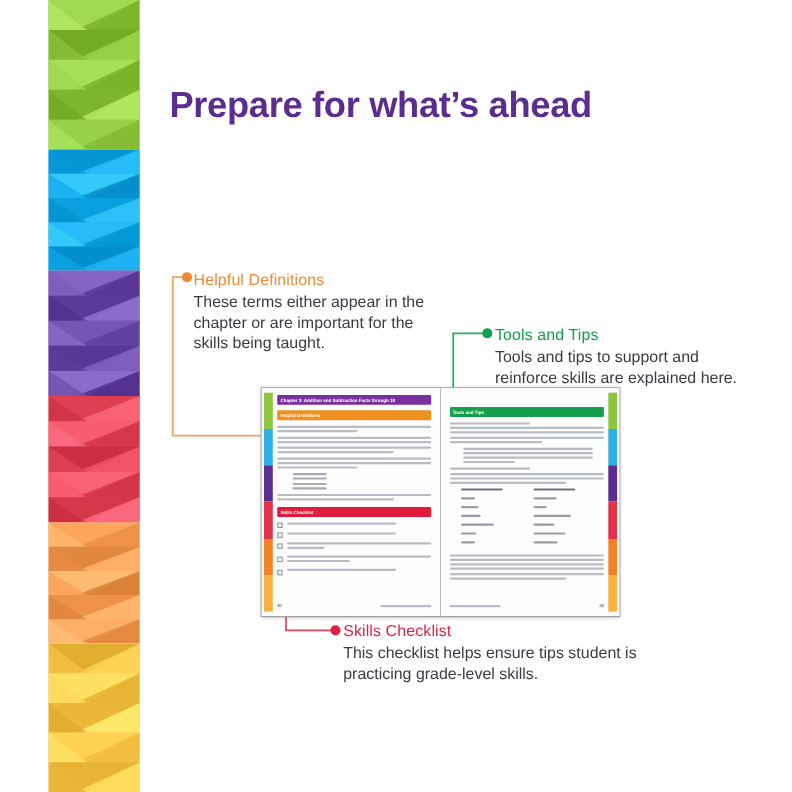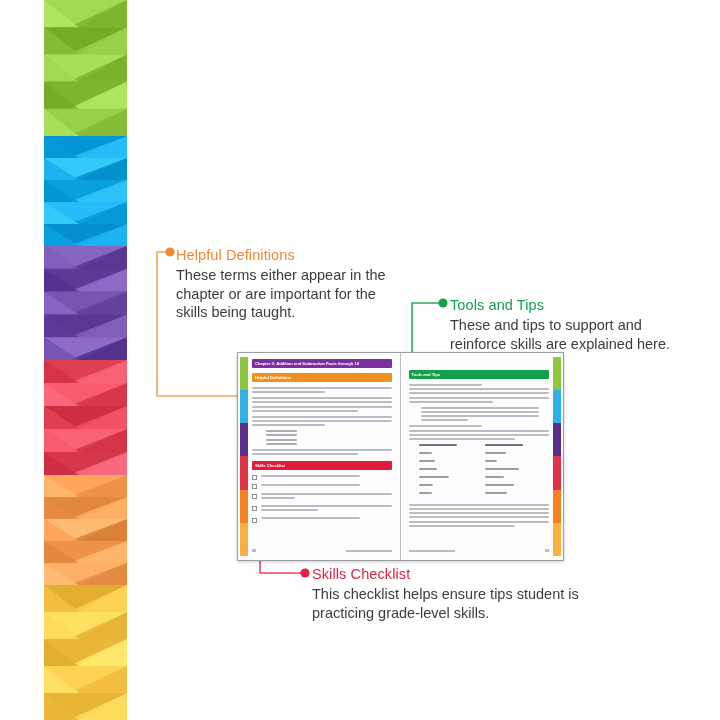--- a/index.html
+++ b/index.html
@@ -252,6 +252,7 @@
   </div>
 
 <div id="page-title">
+  <div>Prepare for what’s ahead</div>
 </div>
 
 <svg class="conn" style="left:0;top:0;width:720px;height:720px;" viewBox="0 0 720 720">

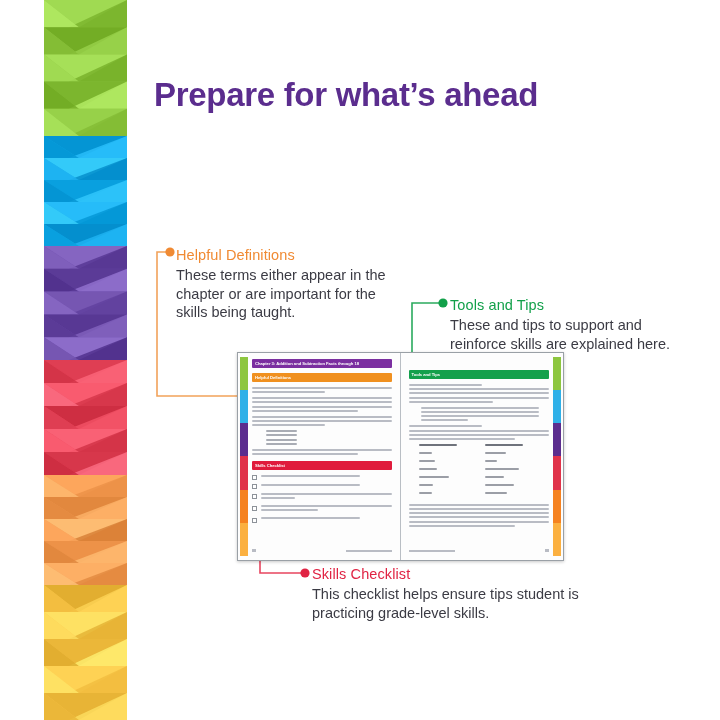--- a/index.html
+++ b/index.html
@@ -274,7 +274,7 @@
 
 <div class="callout" id="callout-tips">
   <div class="callout-title">Tools and Tips</div>
-  <div class="callout-body">These and tips to support and reinforce skills are explained here.</div>
+  <div class="callout-body">Tools and tips to support and reinforce skills are explained here.</div>
 </div>
 
 <div class="callout" id="callout-checklist">

